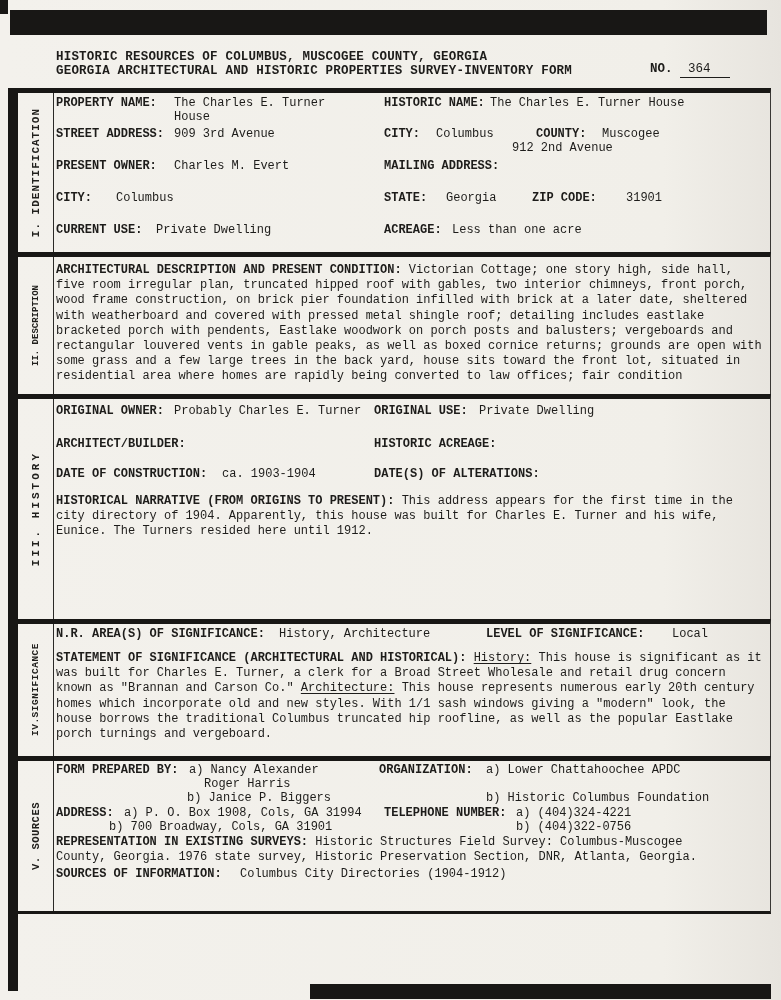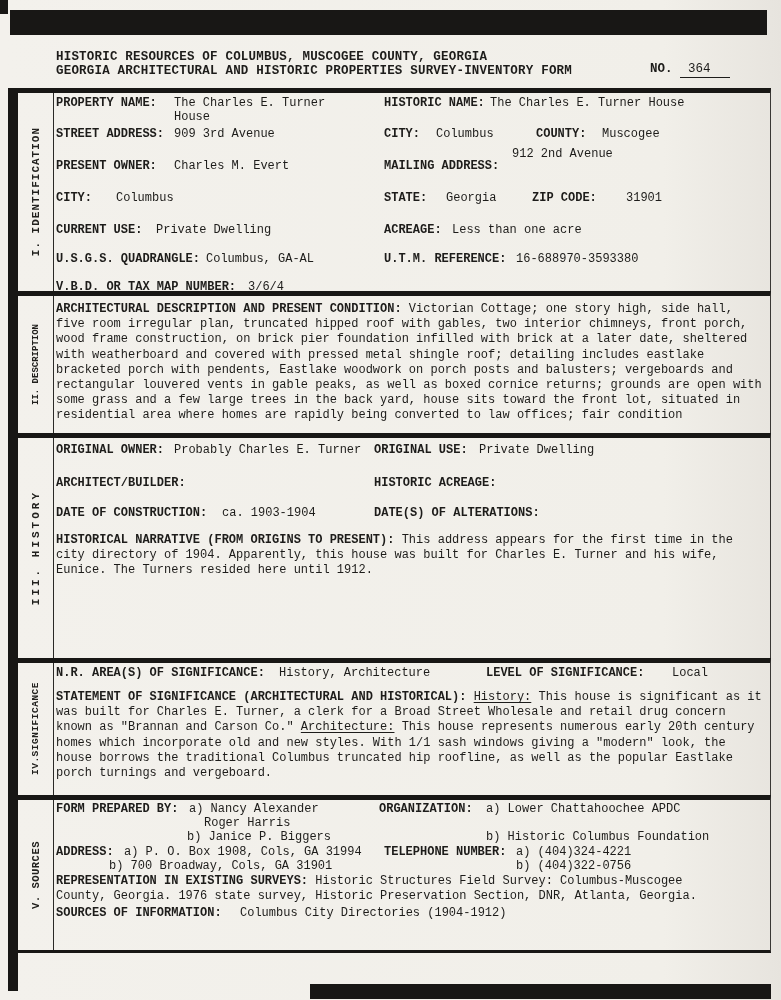--- a/index.html
+++ b/index.html
@@ -50,7 +50,7 @@
 
   <div class="sections">
 
-    <section class="sec" style="height:203px;">
+    <section class="sec" style="height:164px;">
       <div class="sec-side">
         <span class="side-label" style="font-size:11px; letter-spacing:1px;">I. IDENTIFICATION</span>
       </div>

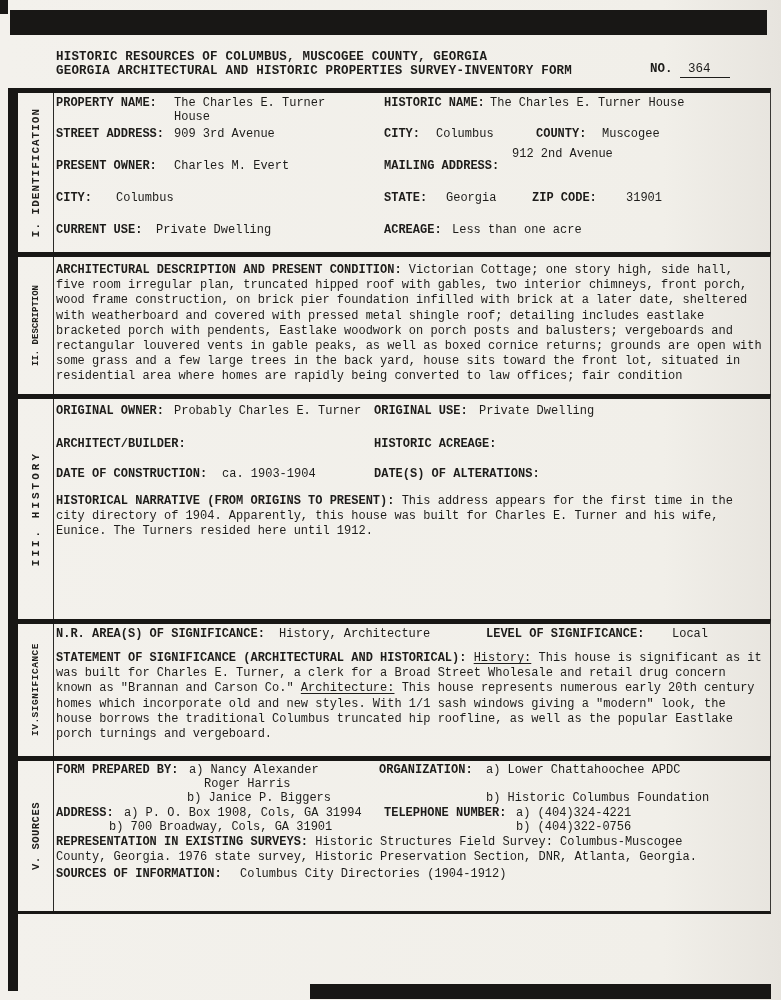--- a/index.html
+++ b/index.html
@@ -71,7 +71,7 @@
         <span class="fld b" style="left:2px; top:66px;">PRESENT OWNER:</span>
         <span class="fld" style="left:120px; top:66px;">Charles M. Evert</span>
         <span class="fld b" style="left:330px; top:66px;">MAILING ADDRESS:</span>
-        <span class="fld" style="left:458px; top:54px;text-align:right;">912 2nd Avenue</span>
+        <span class="fld" style="left:458px; top:48px;text-align:right;">912 2nd Avenue</span>
 
         <span class="fld b" style="left:2px; top:98px;">CITY:</span>
         <span class="fld" style="left:62px; top:98px;">Columbus</span>

